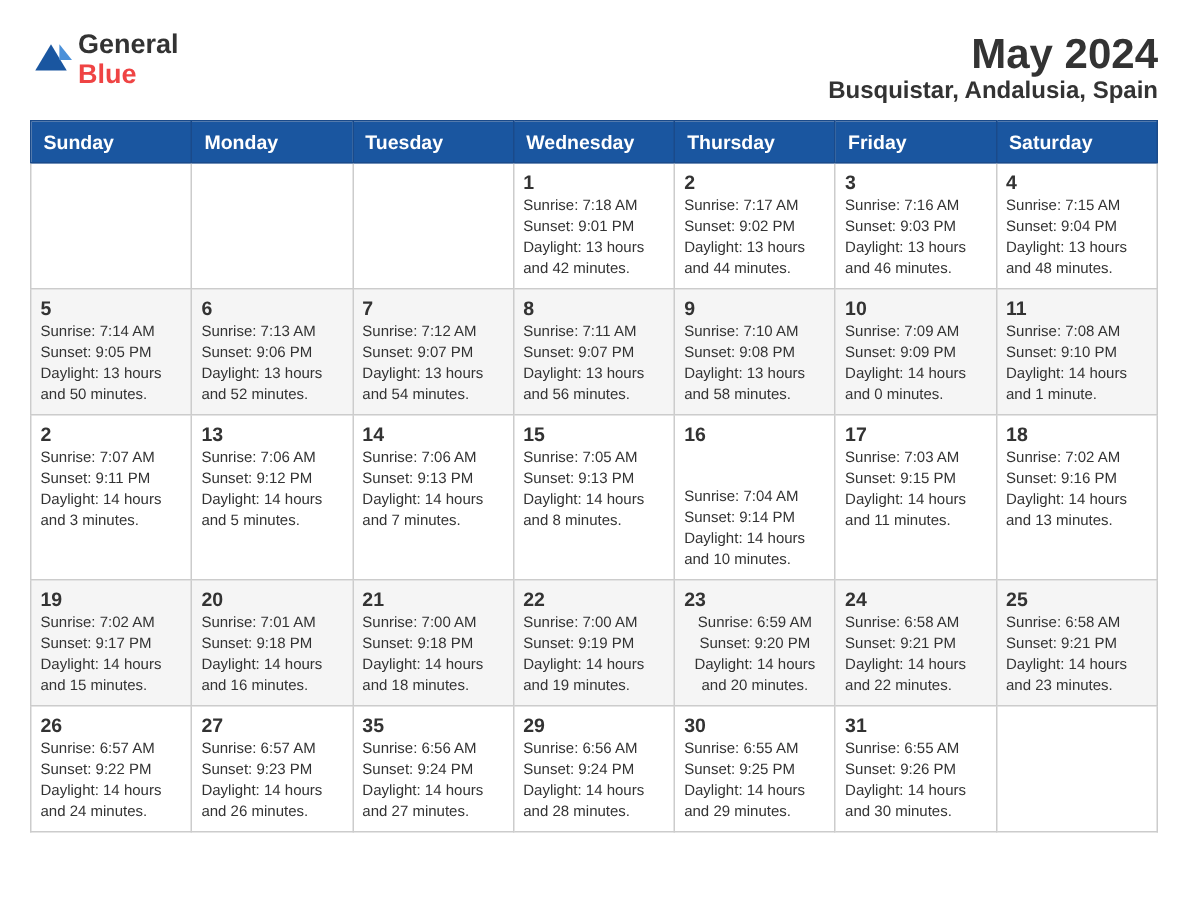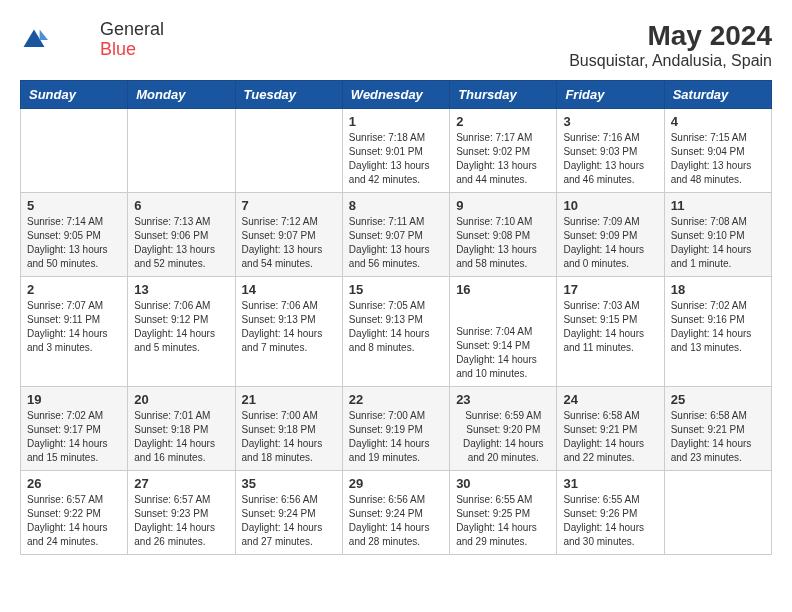--- a/index.html
+++ b/index.html
@@ -23,9 +23,8 @@
     }
     .logo-text {
       font-size: 18px;
-      font-weight: normal;
+      font-weight: bold;
       line-height: 1.1;
-      margin-left: 48px;
     }
     .logo-general { color: #333; }
     .logo-blue { color: #ef4444; }

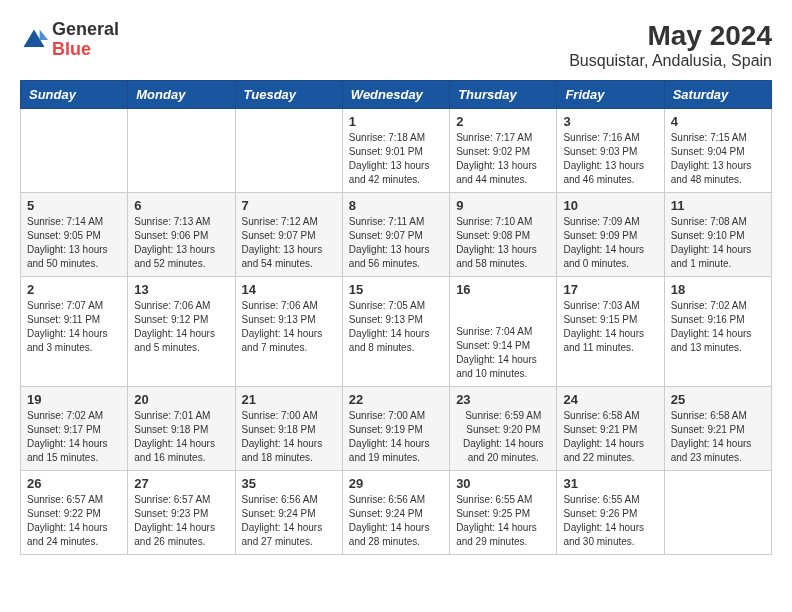--- a/index.html
+++ b/index.html
@@ -43,6 +43,7 @@
     .location-title {
       font-size: 16px;
       color: #333;
+      font-weight: bold;
     }
     .calendar {
       width: 100%;

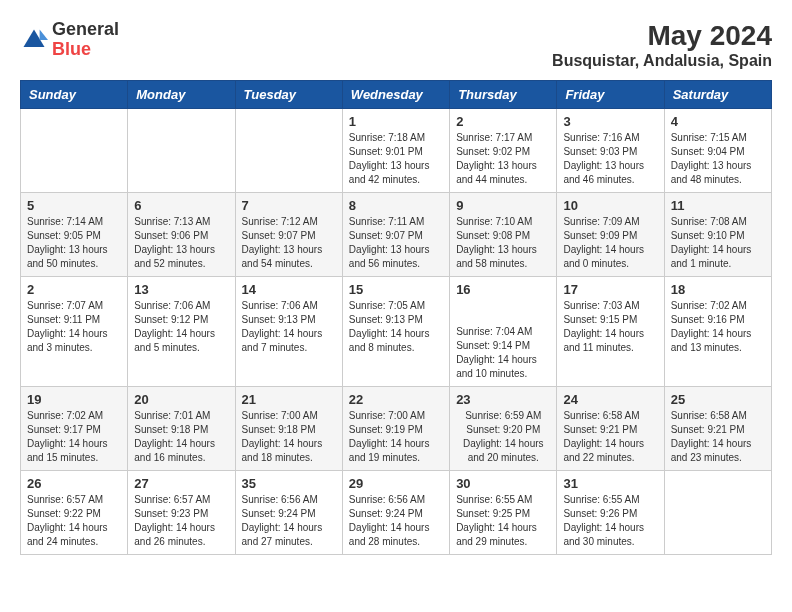--- a/index.html
+++ b/index.html
@@ -57,7 +57,6 @@
       padding: 6px 8px;
       font-size: 13px;
       border: 1px solid #1a4a8a;
-      font-style: italic;
     }
     .calendar td {
       vertical-align: top;

